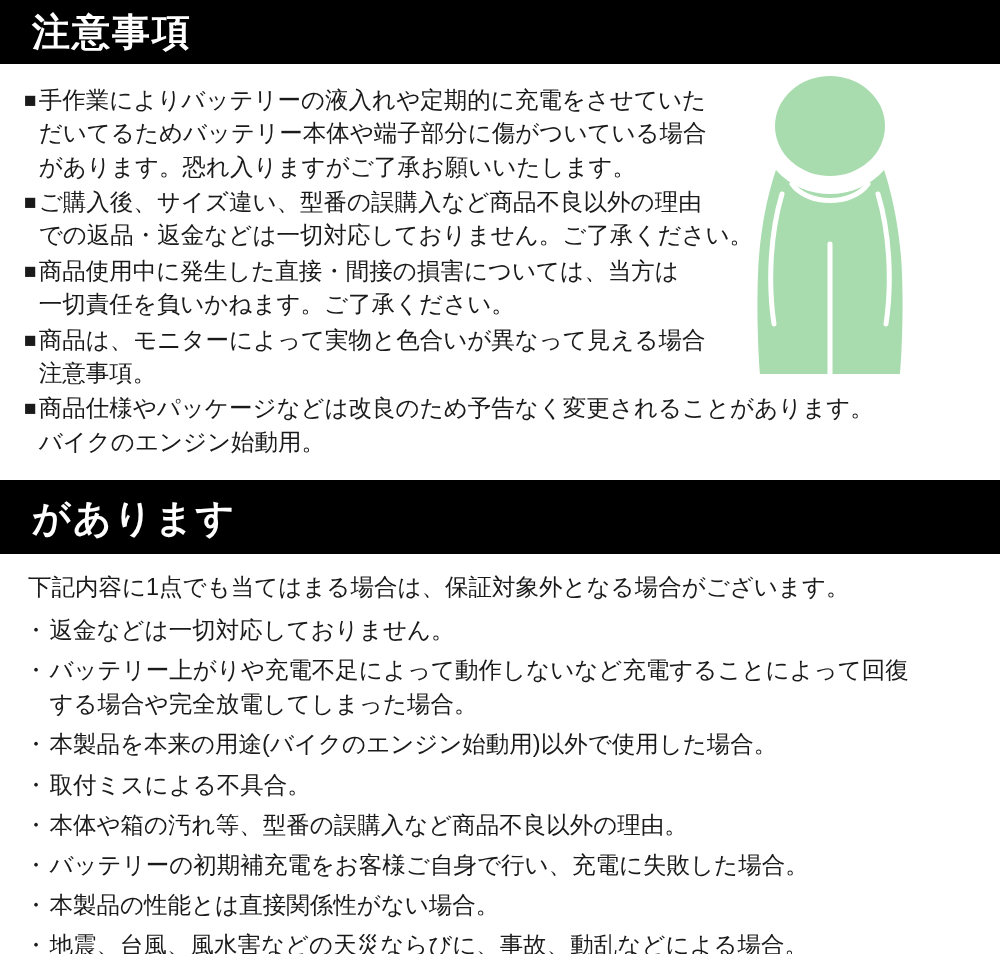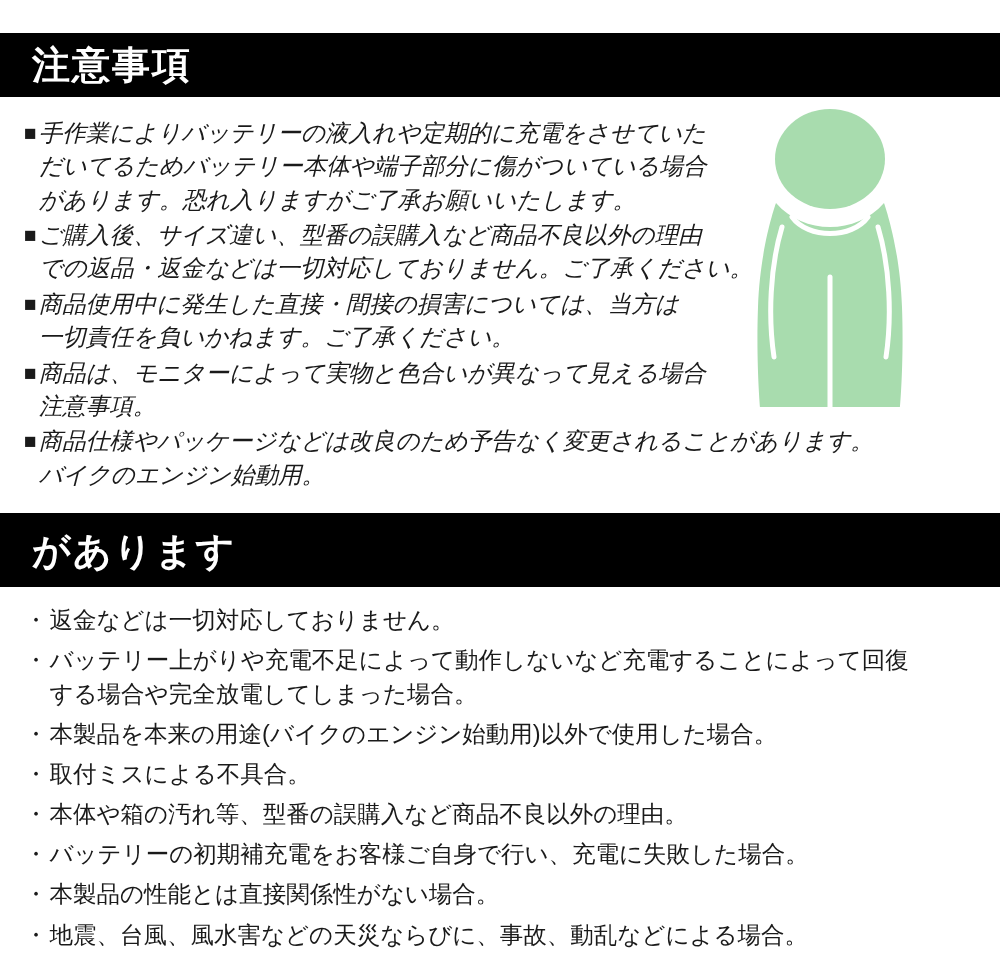--- a/index.html
+++ b/index.html
@@ -21,7 +21,6 @@
     position: relative;
     background: #ffffff;
     box-sizing: border-box;
-    margin-top: 33px;
   }
   
   .section-bar {

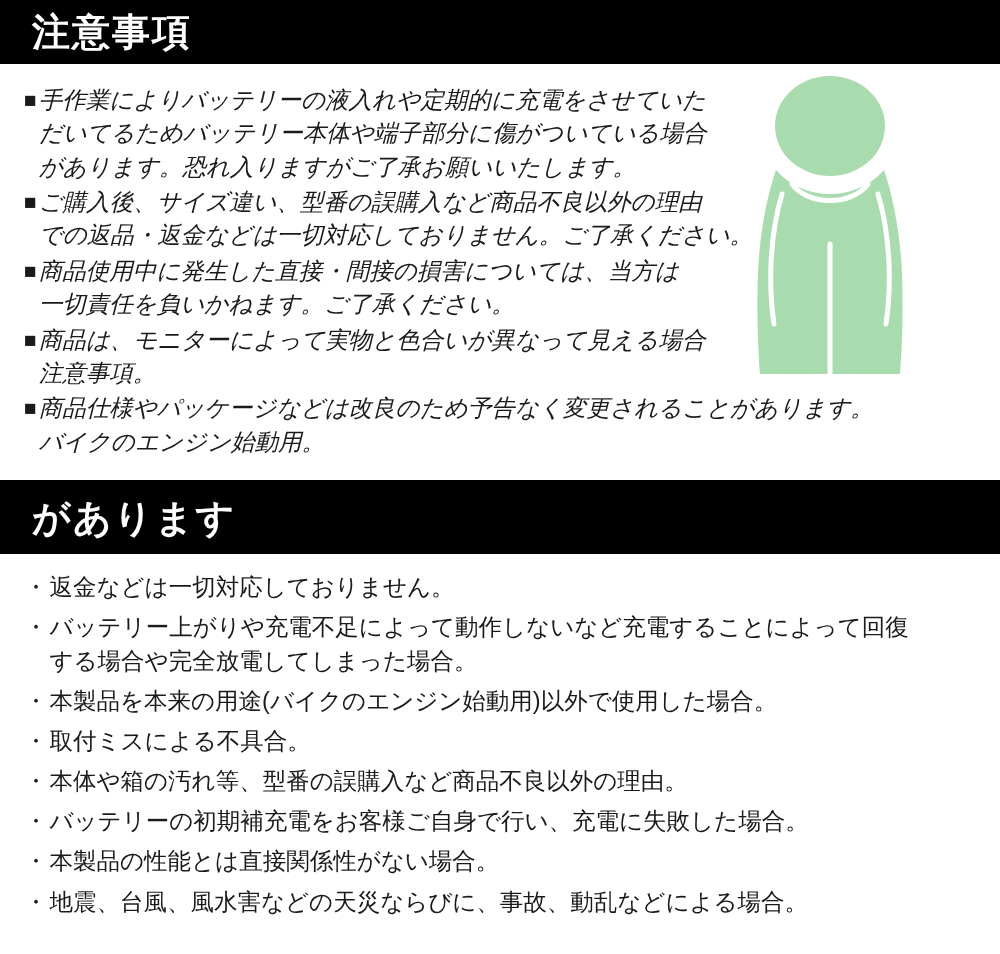--- a/index.html
+++ b/index.html
@@ -76,7 +76,6 @@
   .note-item .note-text {
     flex: 1 1 auto;
     white-space: pre-line;
-    font-style: italic;
   }
   .note-item.wide { max-width: 940px; }
 

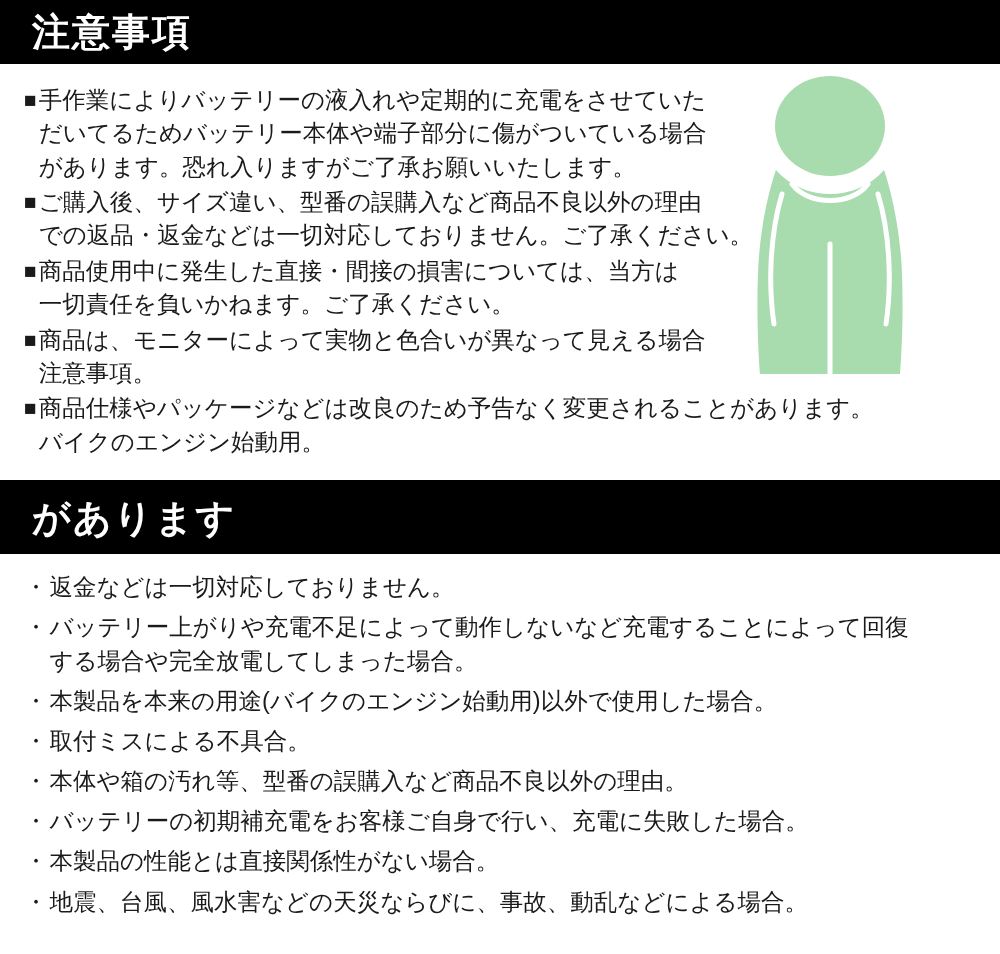--- a/index.html
+++ b/index.html
@@ -177,6 +177,7 @@
   <div class="rule-thin"></div>
 
   <div class="disc-body">
+    <p class="disc-lead">下記内容に1点でも当てはまる場合は、保証対象外となる場合がございます。</p>
 
     <div class="disc-item">
       <span class="dot">・</span>

